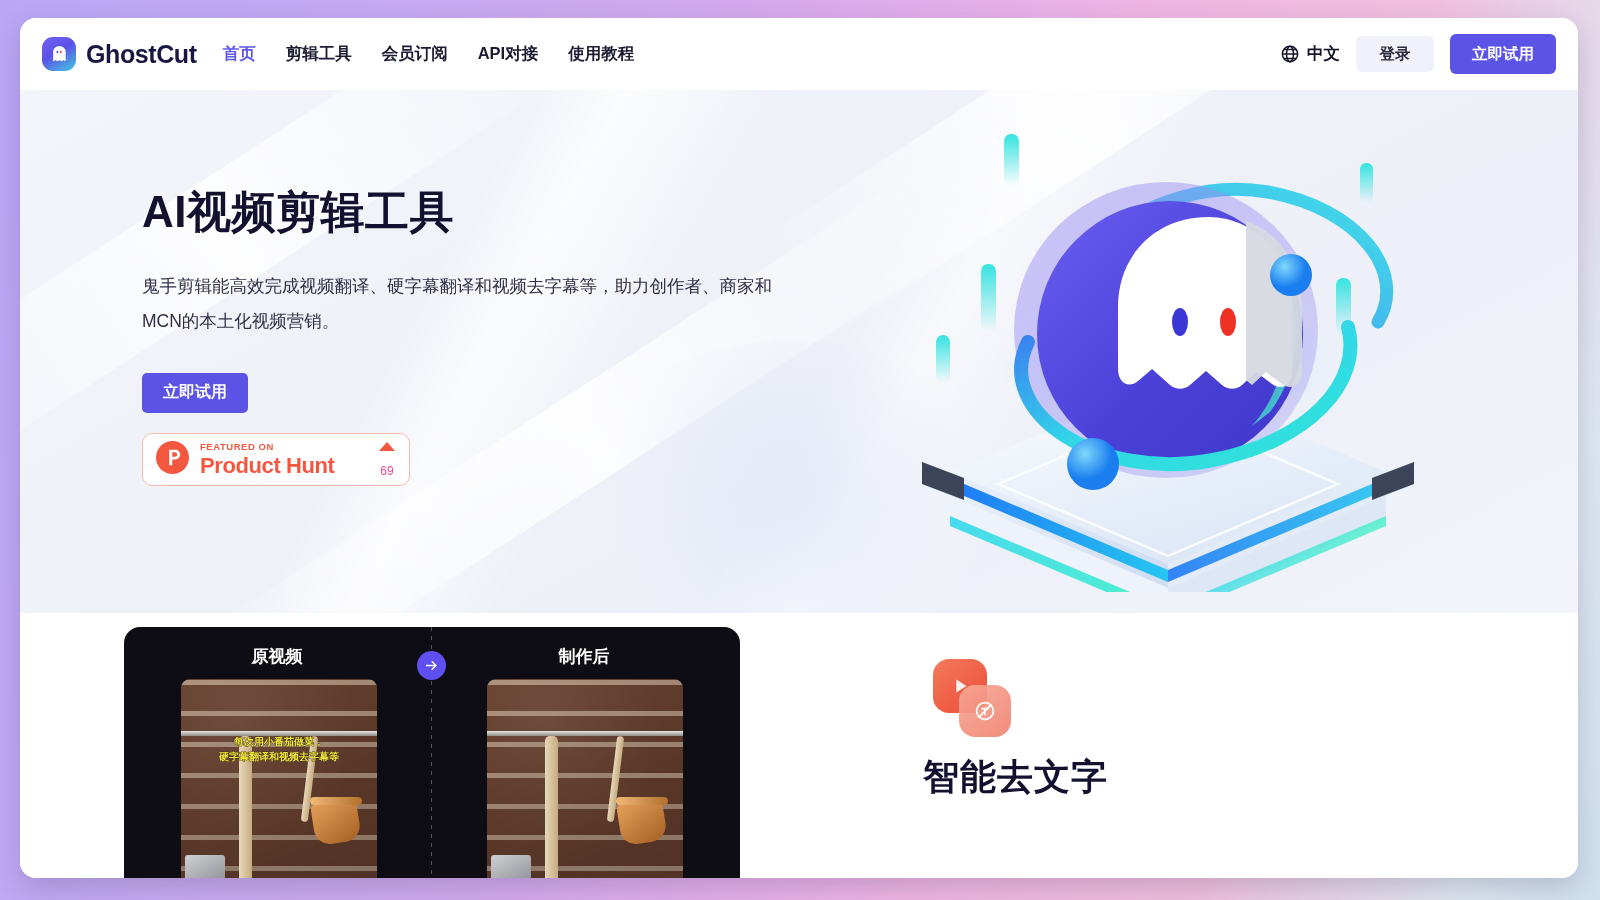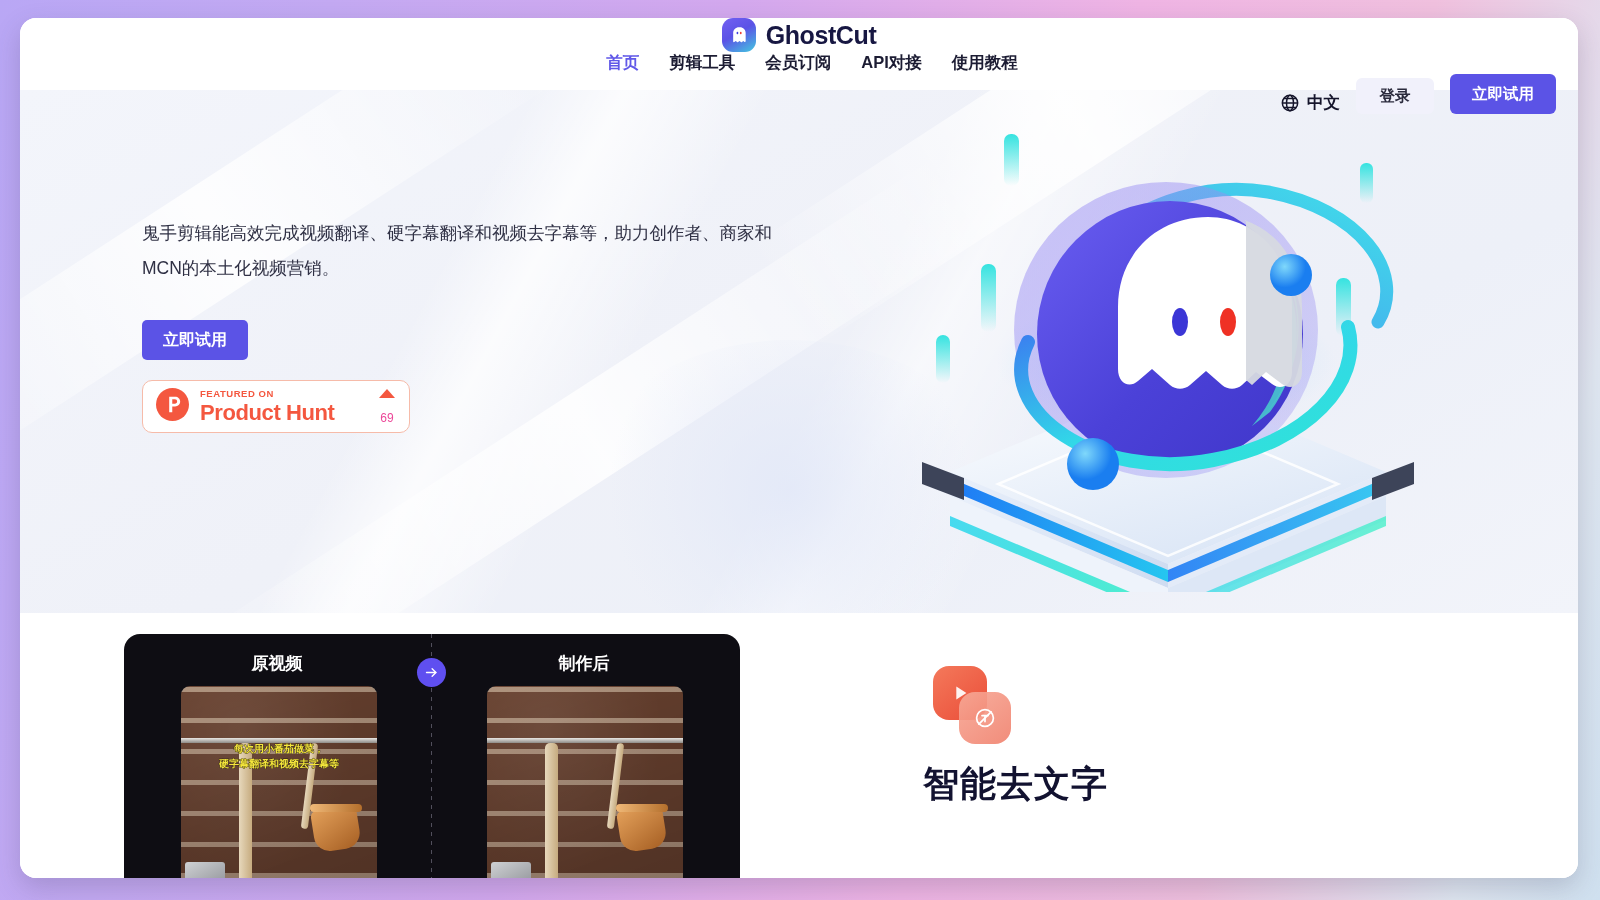--- a/index.html
+++ b/index.html
@@ -31,7 +31,6 @@
     align-items: center;
     padding: 0 22px 0 22px;
     z-index: 6;
-    flex-direction: column;
   }
   .logo-wrap { display: flex; align-items: center; gap: 10px; margin-left: 0px; }
   .logo-mark {

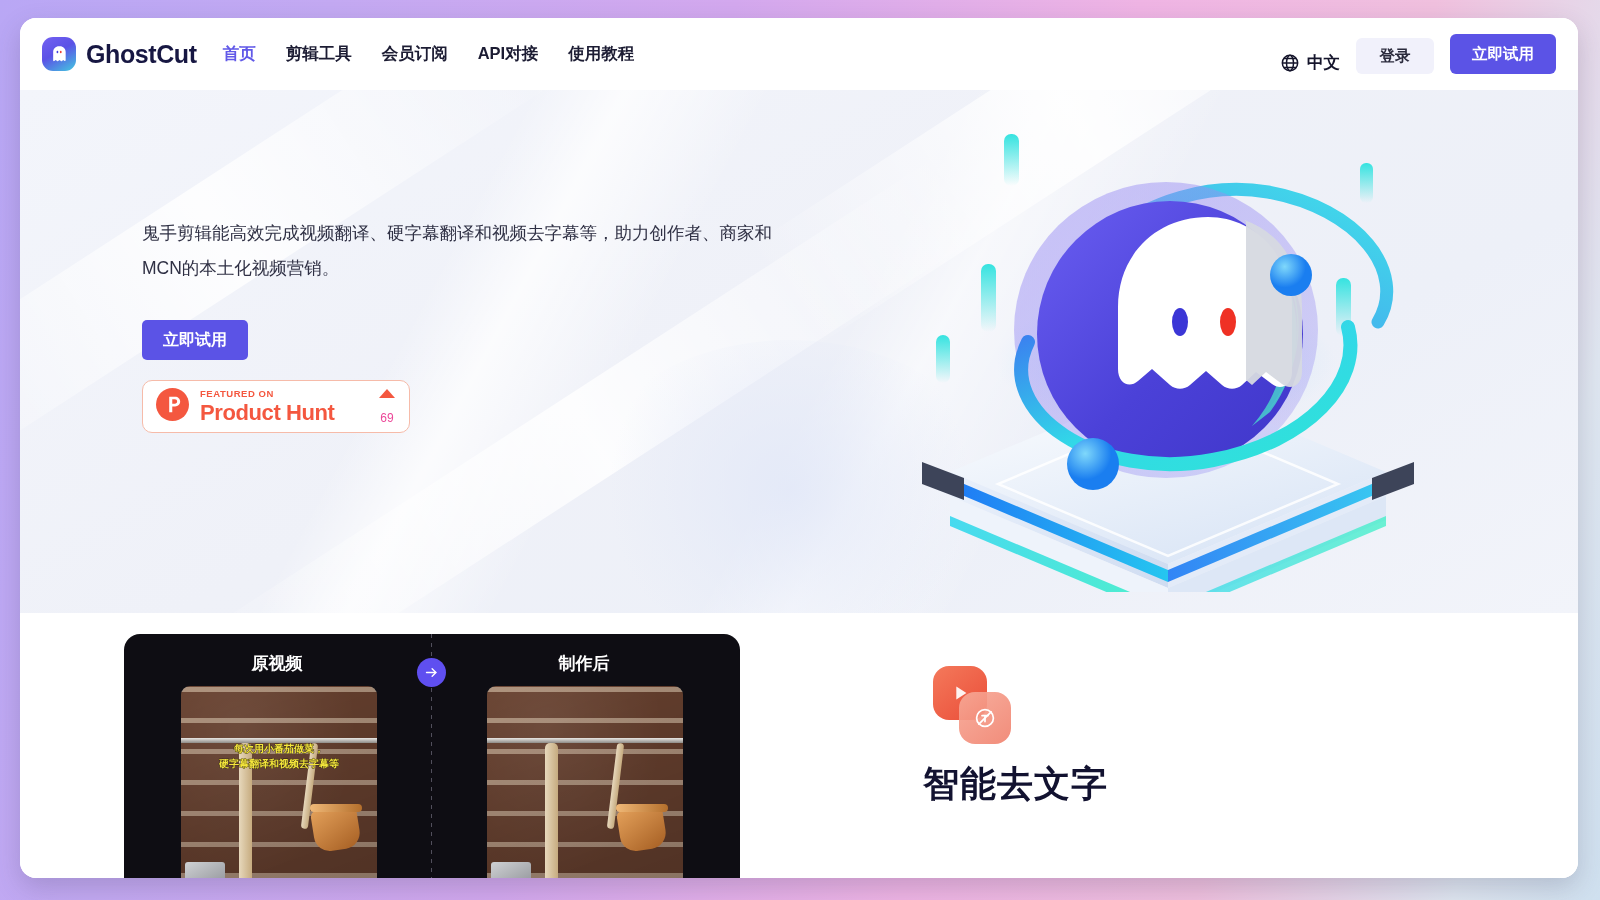--- a/index.html
+++ b/index.html
@@ -58,7 +58,7 @@
 
   #header-right {
     margin-left: auto;
-    display: flex; align-items: flex-end; gap: 16px;
+    display: flex; align-items: center; gap: 16px;
   }
   .lang {
     display:flex; align-items:center; gap:7px;

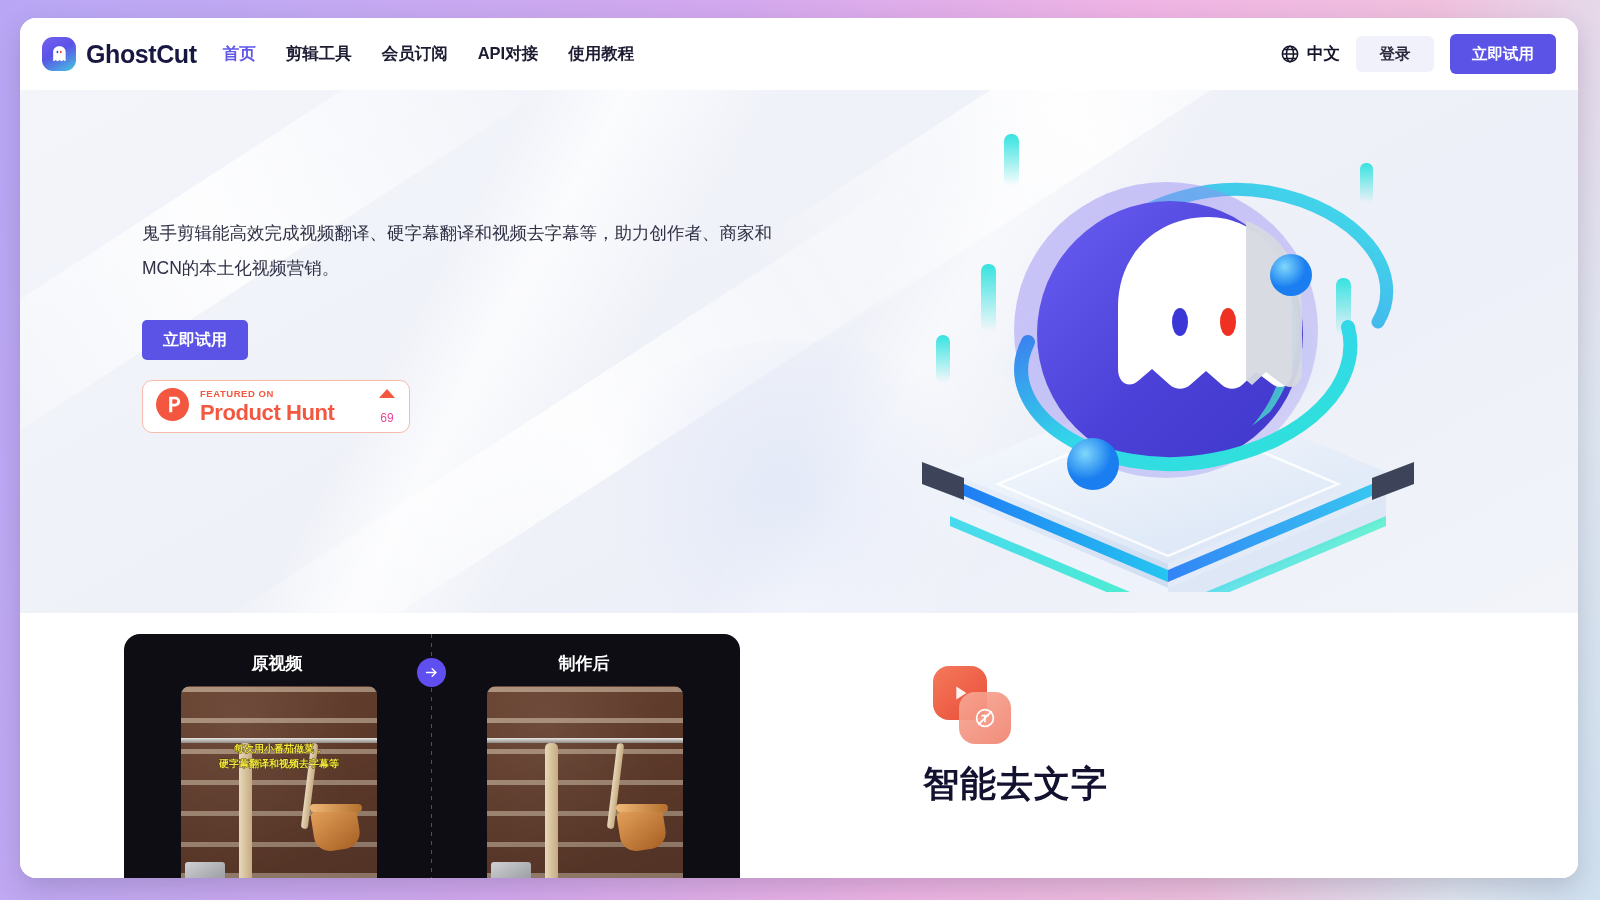--- a/index.html
+++ b/index.html
@@ -321,6 +321,7 @@
     <div class="hero-blob" style="left:560px; top:250px; width:420px; height:300px;"></div>
 
     <div id="hero-copy">
+      <h1 id="hero-title">AI视频剪辑工具</h1>
       <p id="hero-sub">鬼手剪辑能高效完成视频翻译、硬字幕翻译和视频去字幕等，助力创作者、商家和MCN的本土化视频营销。</p>
       <button id="hero-cta" class="btn">立即试用</button>
 

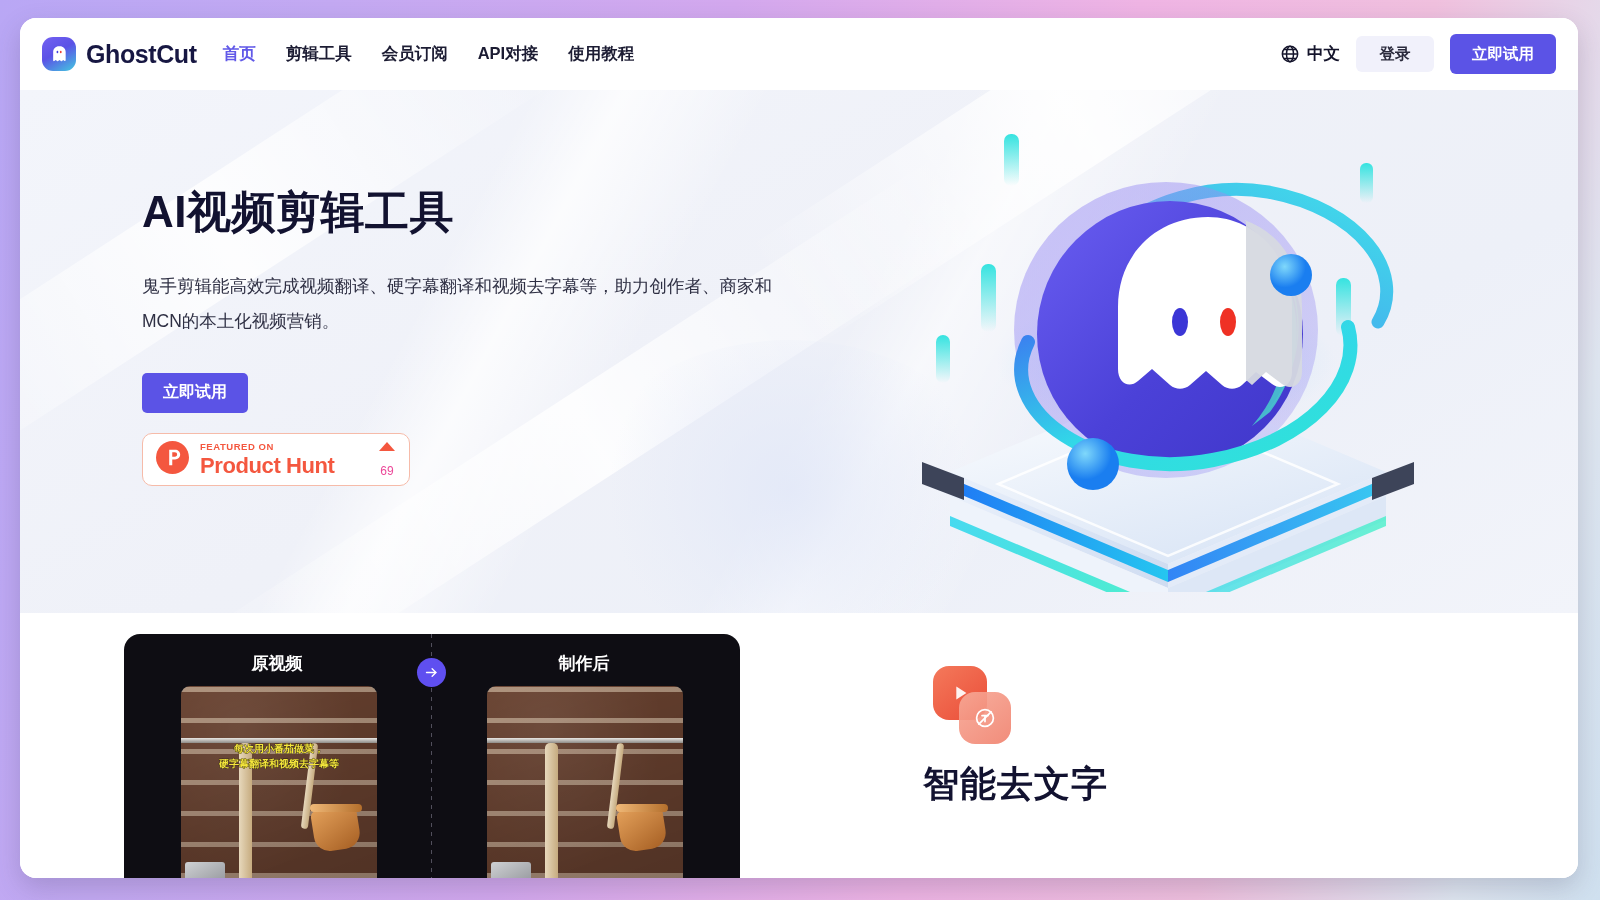--- a/index.html
+++ b/index.html
@@ -164,7 +164,6 @@
     position: relative;
     background: #ffffff;
     height: 265px;
-    margin-top: 7px;
   }
   #compare-card {
     position: absolute; left: 104px; top: 14px;

